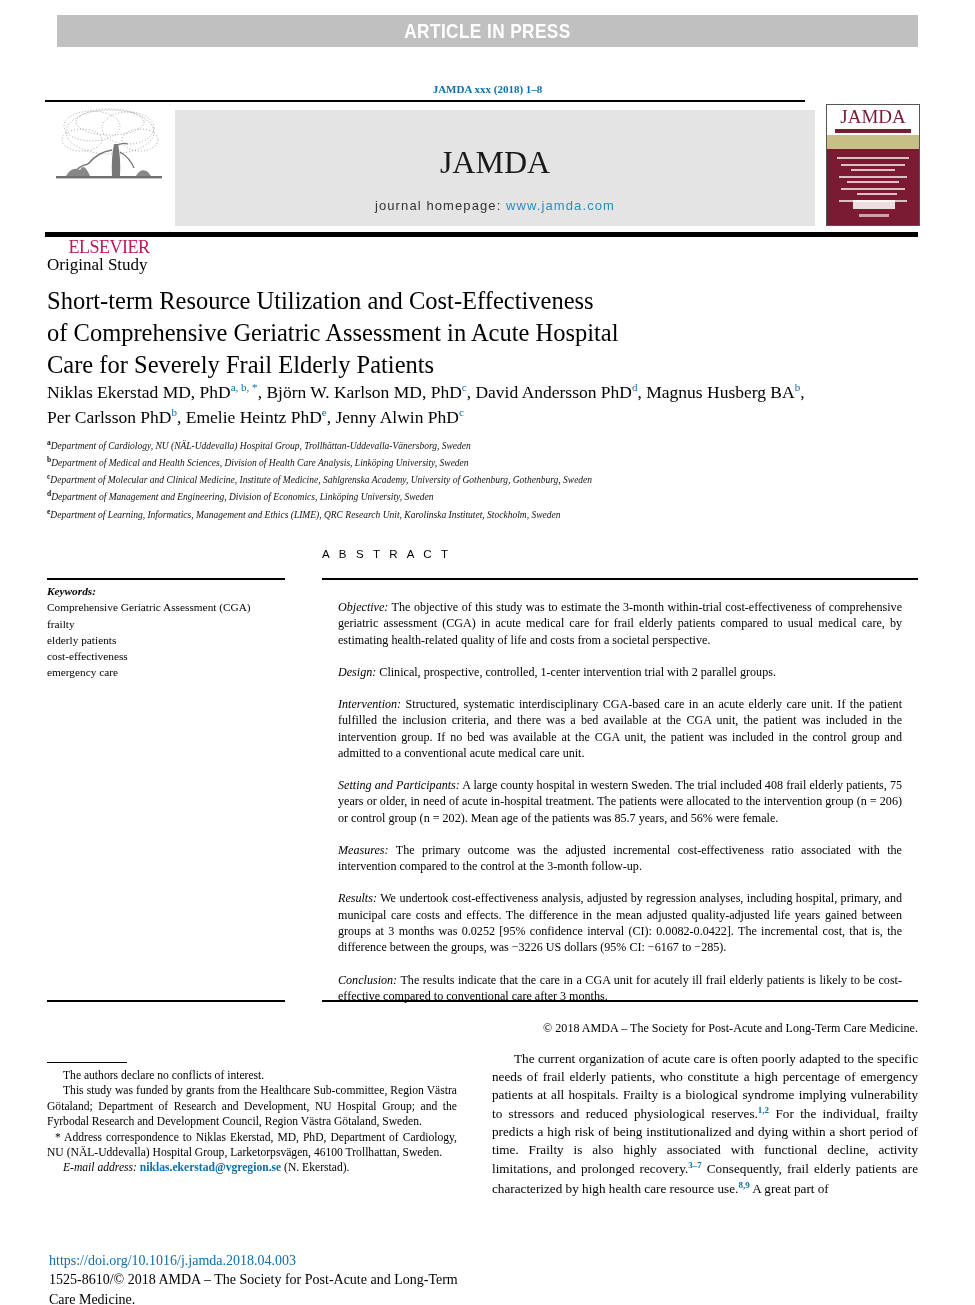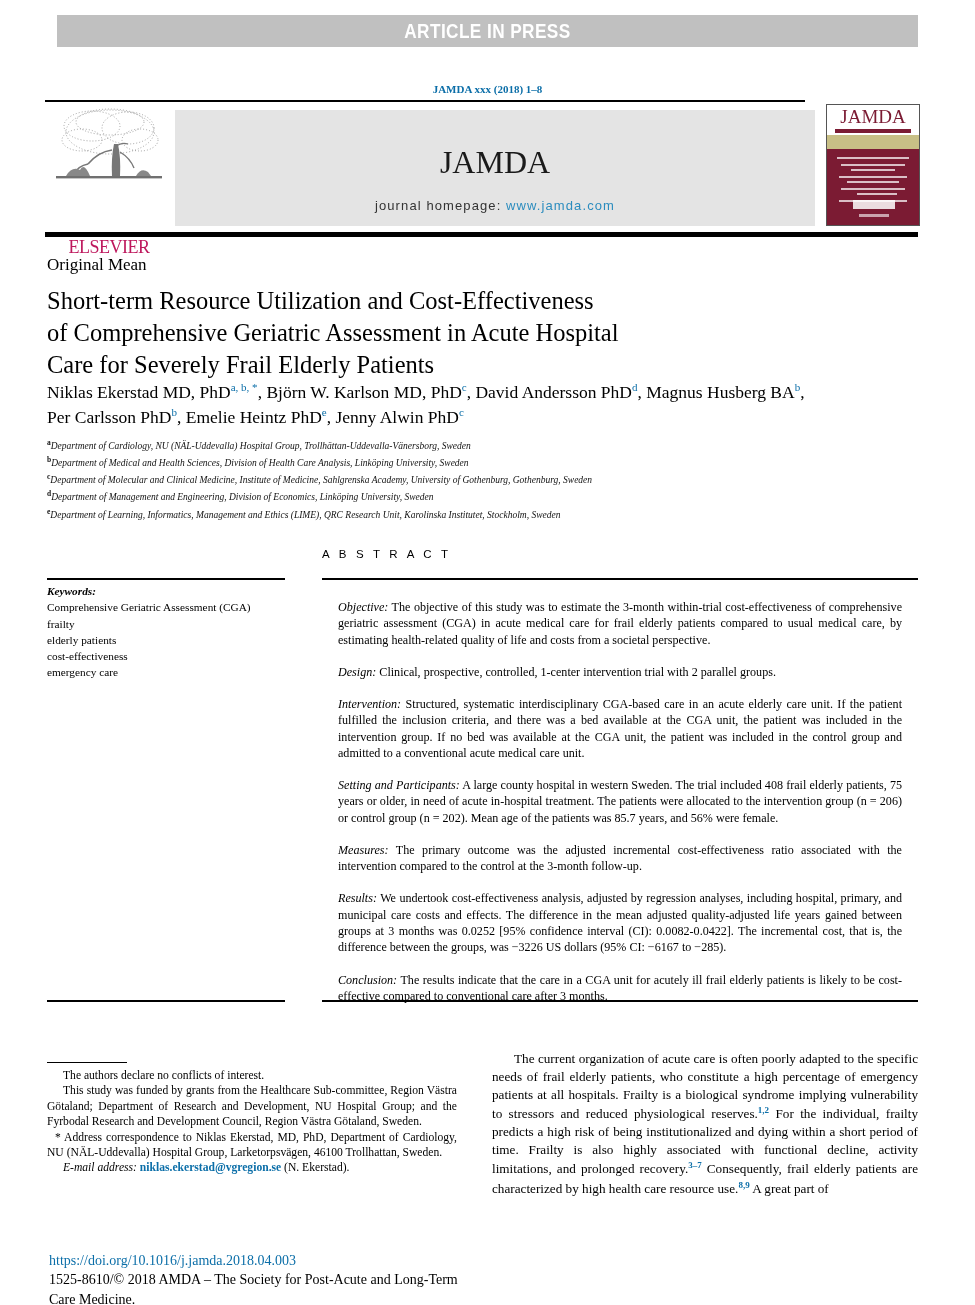--- a/index.html
+++ b/index.html
@@ -382,7 +382,7 @@
     <div class="c-logo2"></div>
   </div>
 
-  <div class="sec-type">Original Mean</div>
+  <div class="sec-type">Original Study</div>
 
   <div class="art-title">
       <div>Short-term Resource Utilization and Cost-Effectiveness</div>

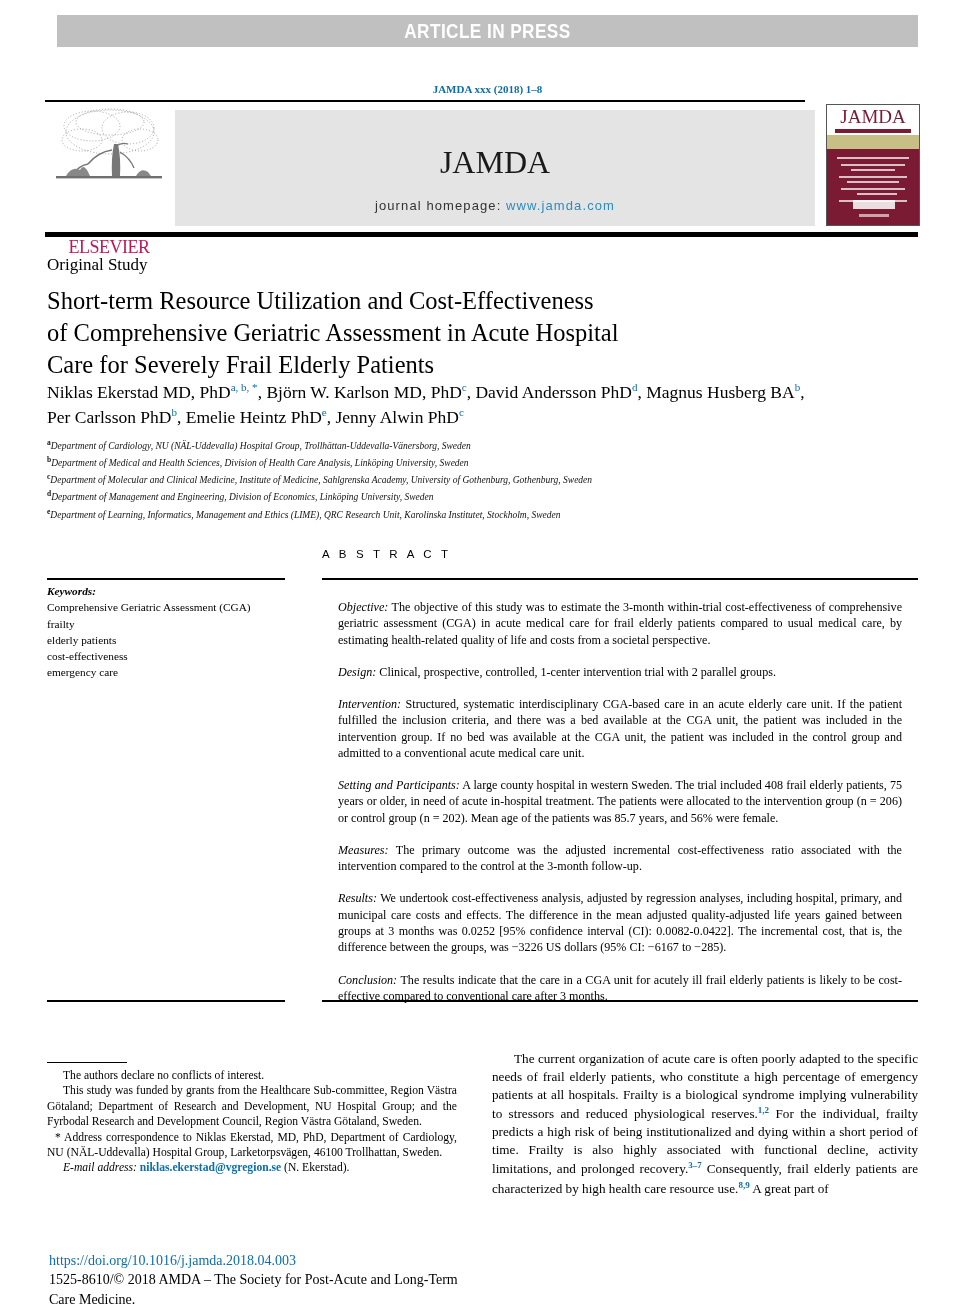--- a/index.html
+++ b/index.html
@@ -420,6 +420,7 @@
       <p><i>Measures:</i><span> The primary outcome was the adjusted incremental cost-effectiveness ratio associated with the intervention compared to the control at the 3-month follow-up.</span></p>
       <p><i>Results:</i><span> We undertook cost-effectiveness analysis, adjusted by regression analyses, including hospital, primary, and municipal care costs and effects. The difference in the mean adjusted quality-adjusted life years gained between groups at 3 months was 0.0252 [95% confidence interval (CI): 0.0082-0.0422]. The incremental cost, that is, the difference between the groups, was −3226 US dollars (95% CI: −6167 to −285).</span></p>
       <p><i>Conclusion:</i><span> The results indicate that the care in a CGA unit for acutely ill frail elderly patients is likely to be cost-effective compared to conventional care after 3 months.</span></p>
+      <div class="copyright">© 2018 AMDA – The Society for Post-Acute and Long-Term Care Medicine.</div>
     </div>
 
   <div class="abs-bottom-rule-l"></div>

